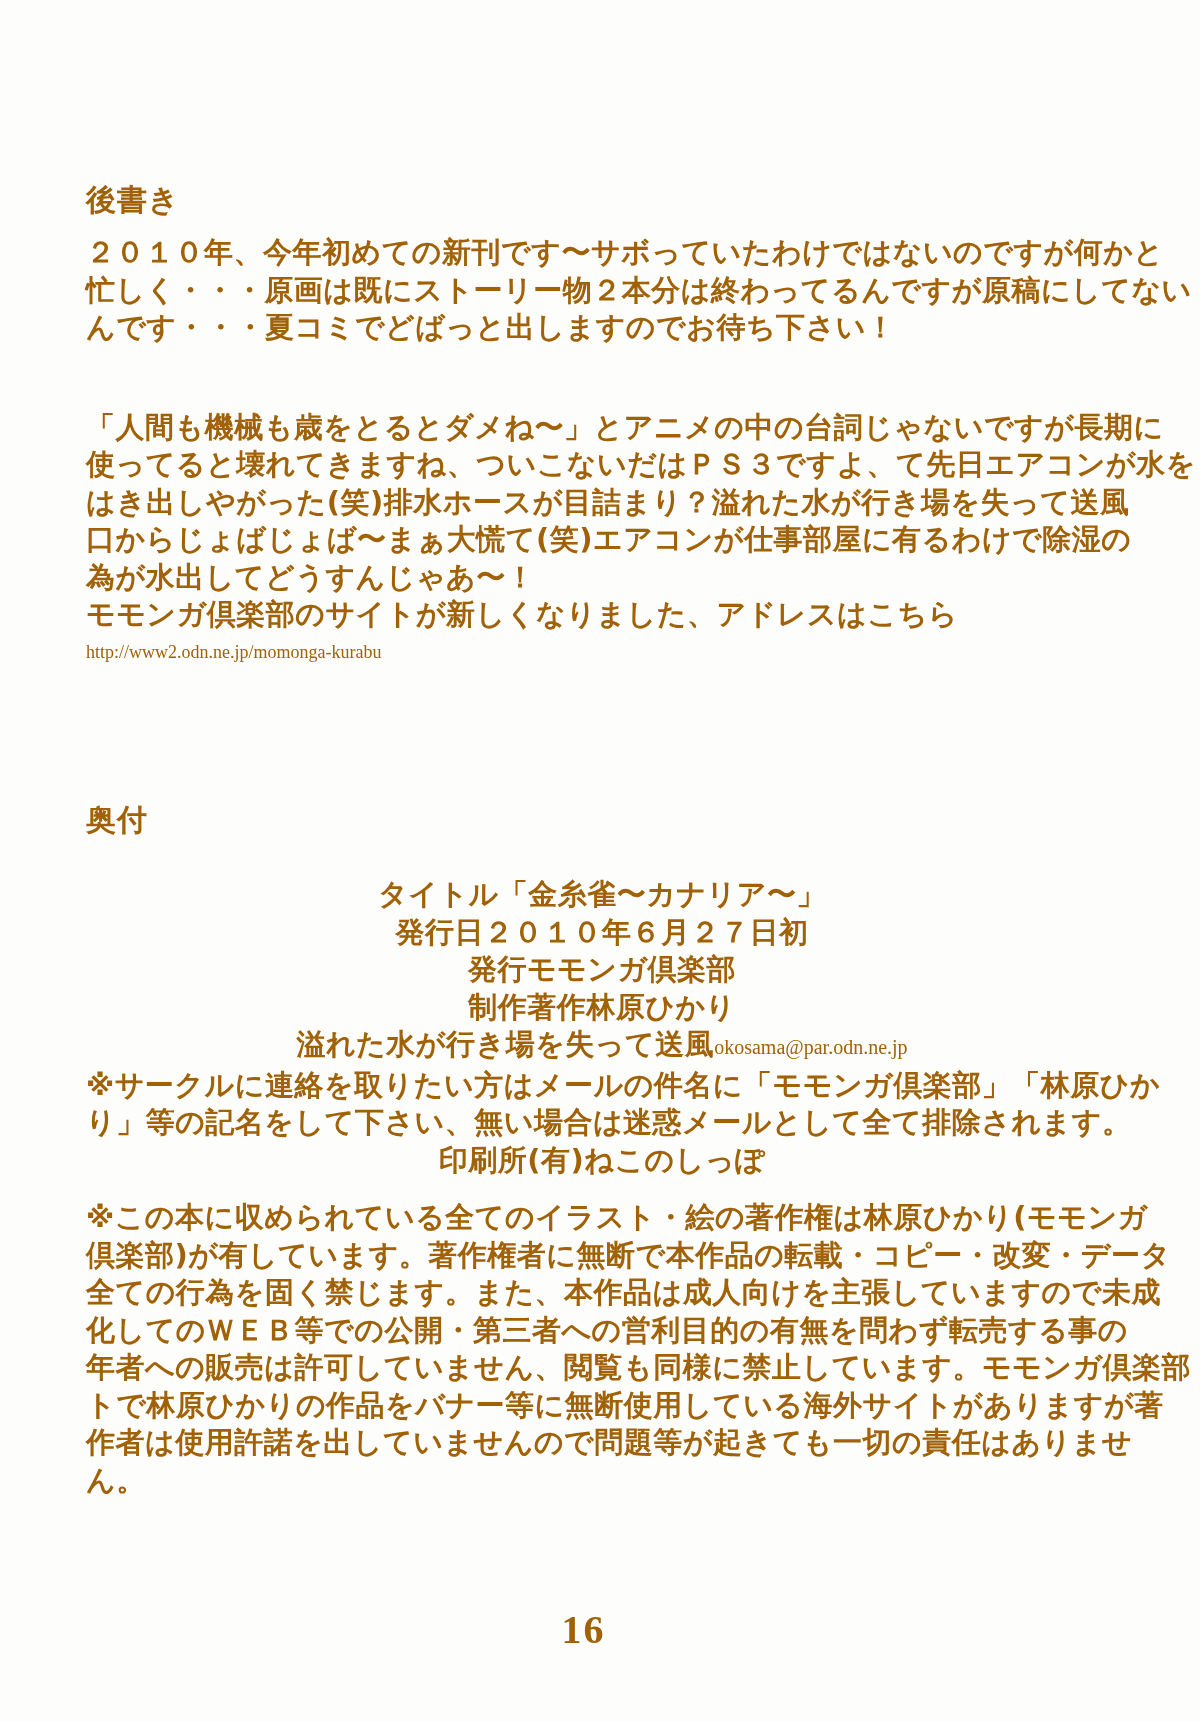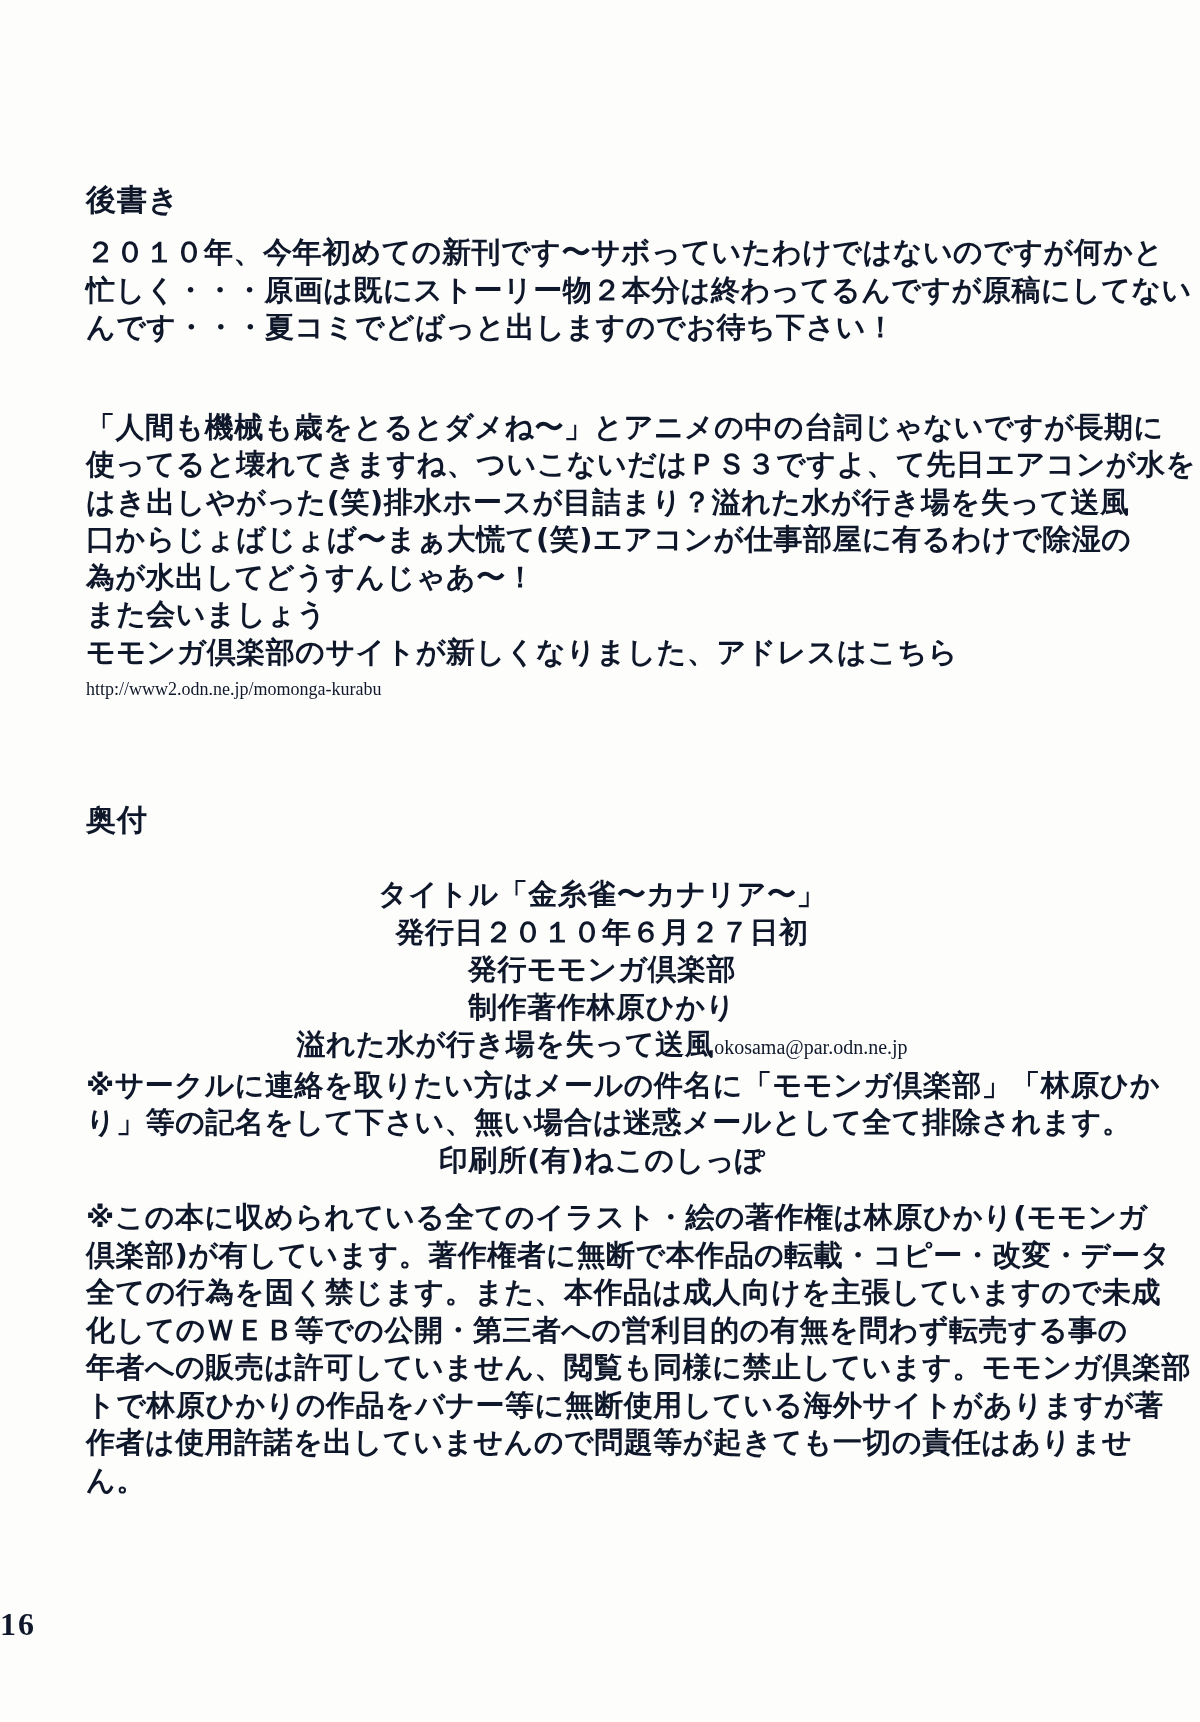--- a/index.html
+++ b/index.html
@@ -13,7 +13,7 @@
     height: 1722px;
     margin: 0 auto;
     background: #fdfdfc;
-    color: #0f172a;
+    color: #a16207;
     font-family: "DejaVu Sans", "Liberation Sans", sans-serif;
     overflow: hidden;
   }

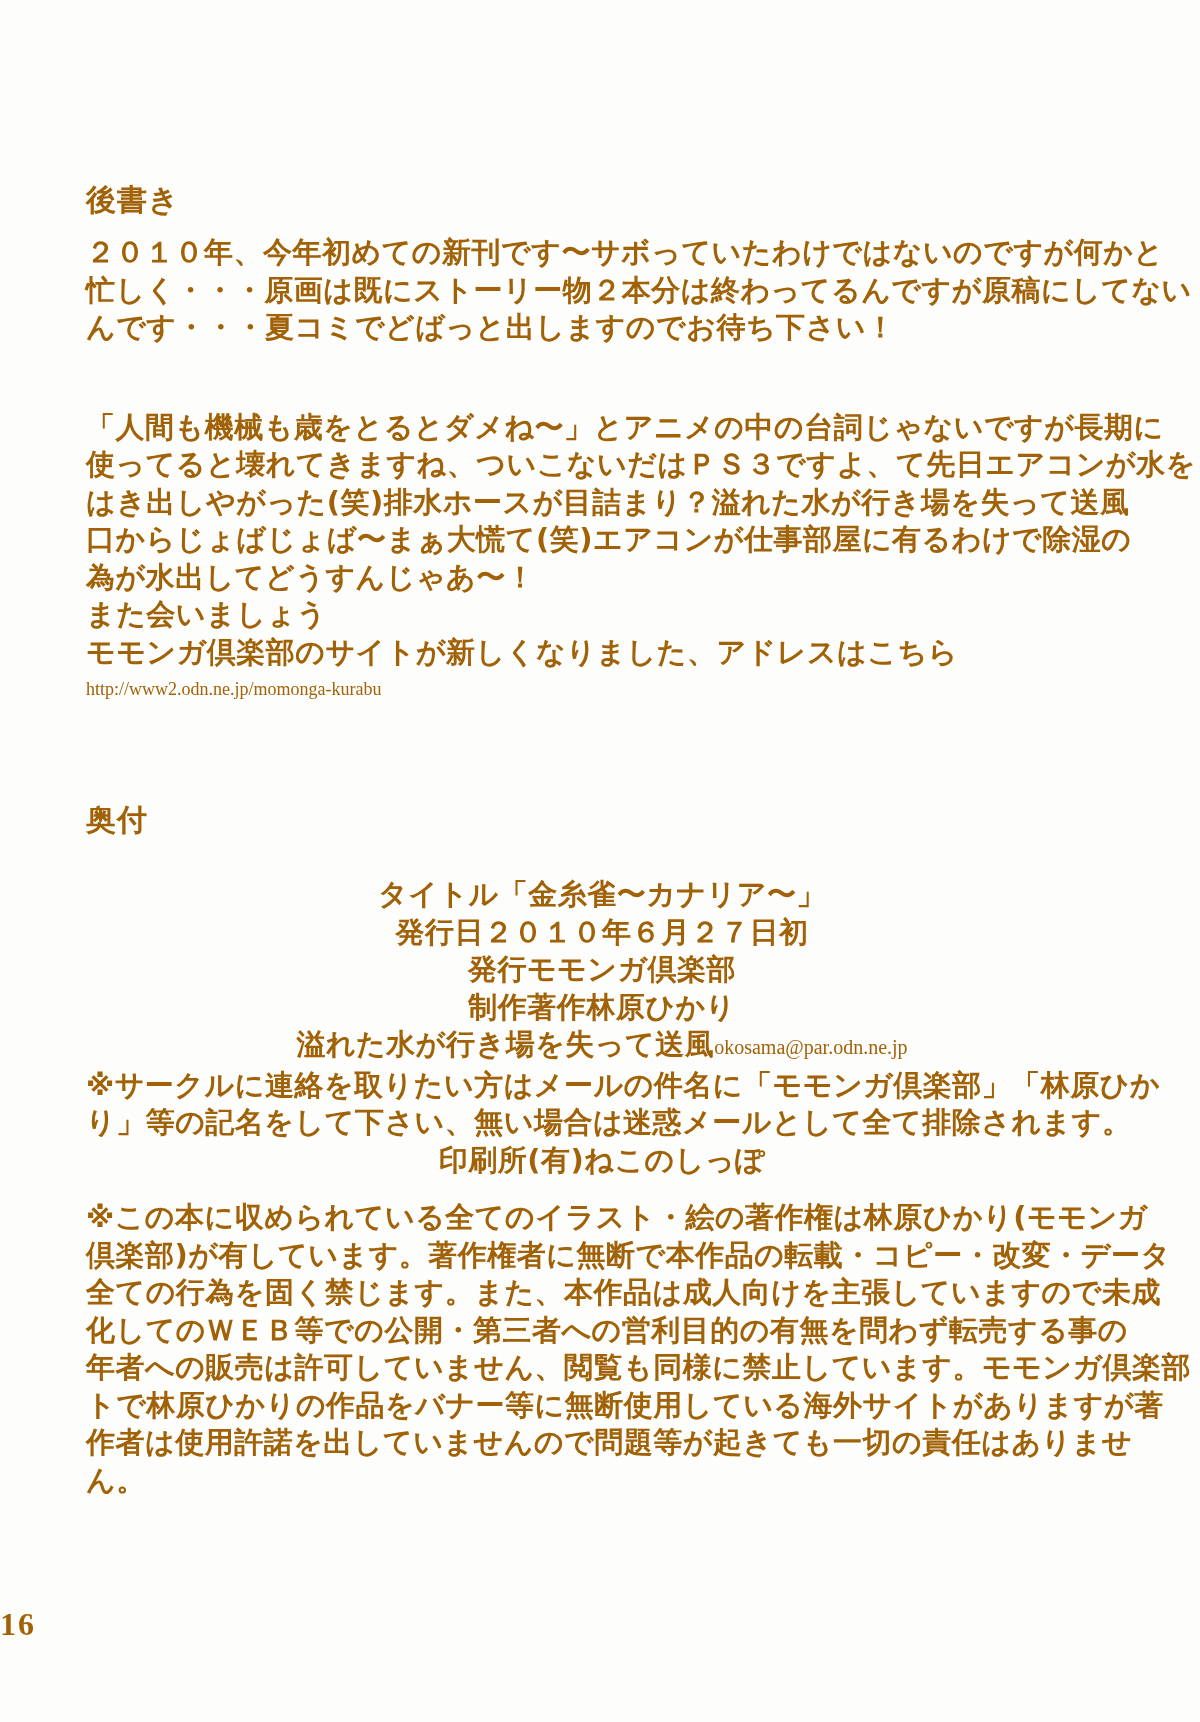--- a/index.html
+++ b/index.html
@@ -89,7 +89,6 @@
     <div class="jp">はき出しやがった(笑)排水ホースが目詰まり？溢れた水が行き場を失って送風</div>
     <div class="jp">口からじょばじょば〜まぁ大慌て(笑)エアコンが仕事部屋に有るわけで除湿の</div>
     <div class="jp">為が水出してどうすんじゃあ〜！</div>
-    <div class="jp">また会いましょう</div>
     <div class="jp">モモンガ倶楽部のサイトが新しくなりました、アドレスはこちら</div>
     <div class="url-line">http://www2.odn.ne.jp/momonga-kurabu</div>
   </div>

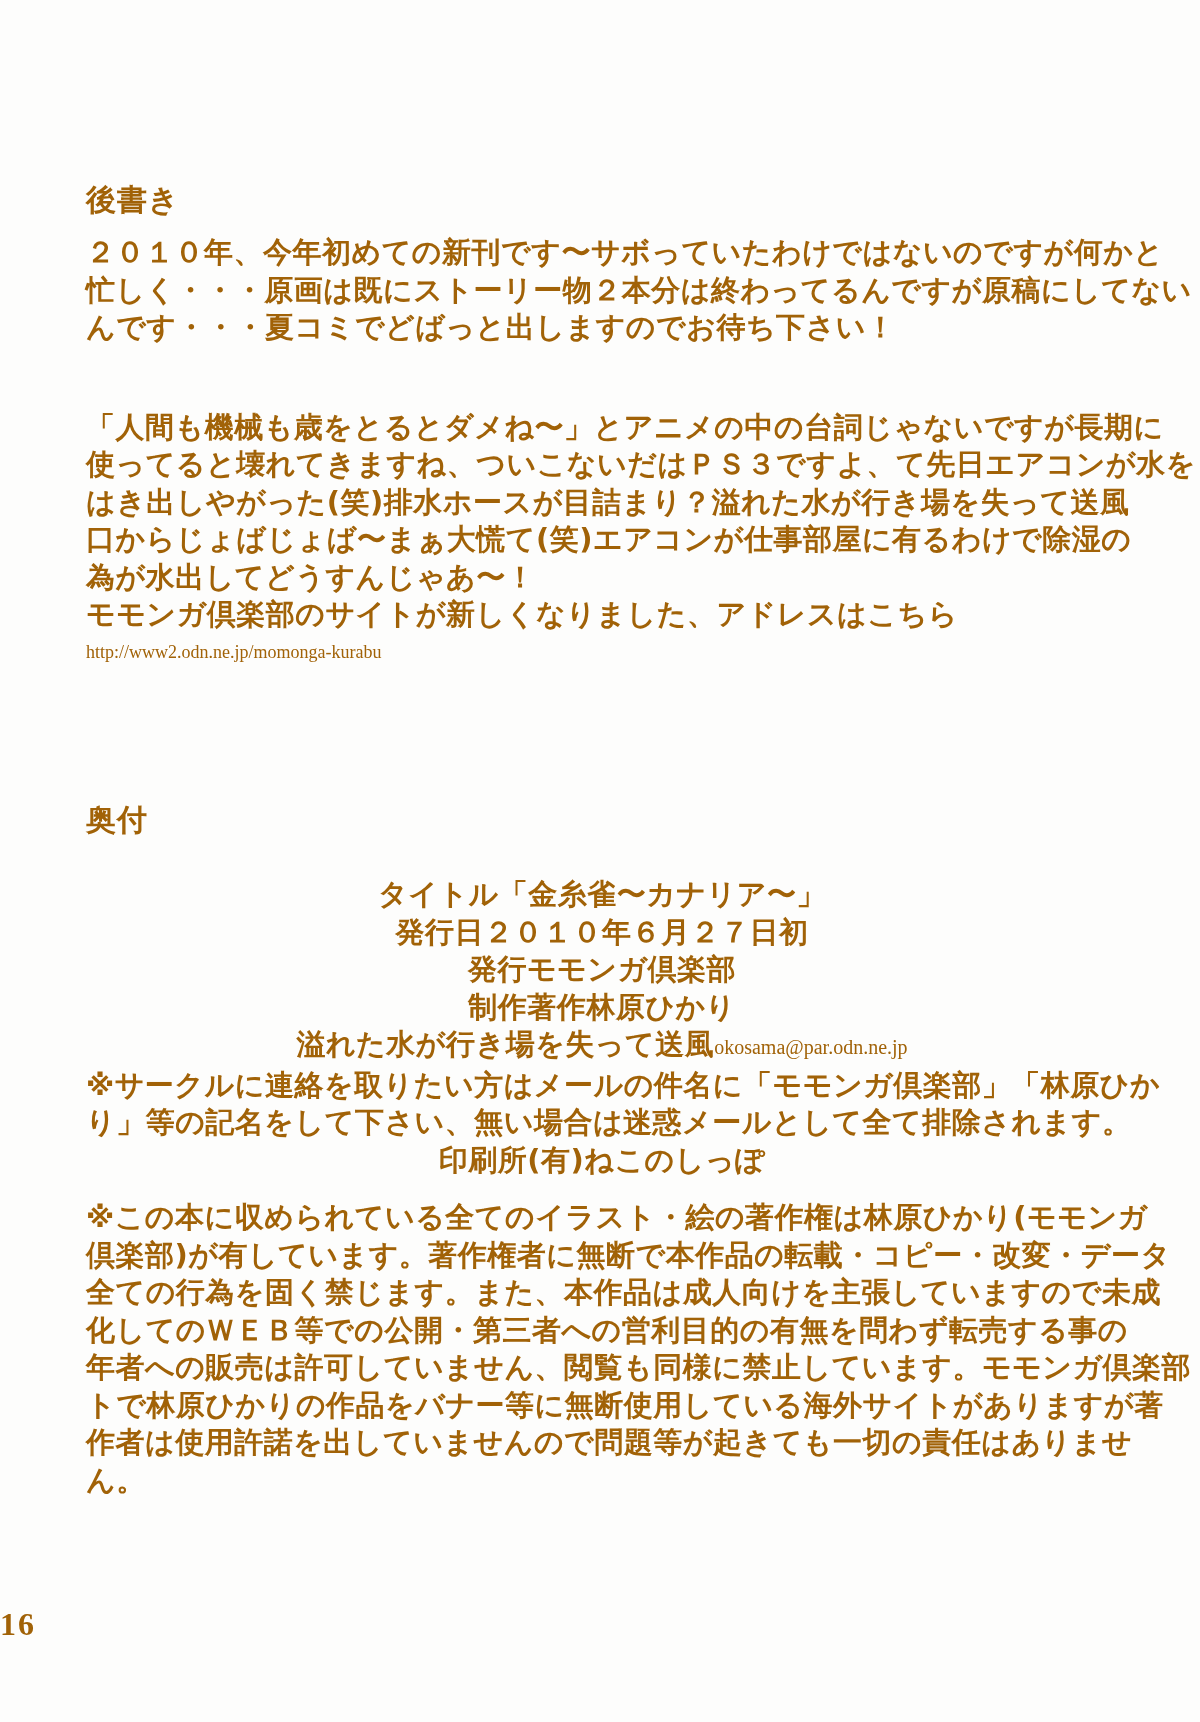--- a/index.html
+++ b/index.html
@@ -64,9 +64,10 @@
     top: 1606px;
     left: 0;
     width: 1167px;
+    text-align: center;
     font-family: "Liberation Serif", "DejaVu Serif", serif;
     font-weight: bold;
-    font-size: 32px;
+    font-size: 40px;
     letter-spacing: 2px;
   }
 </style>

